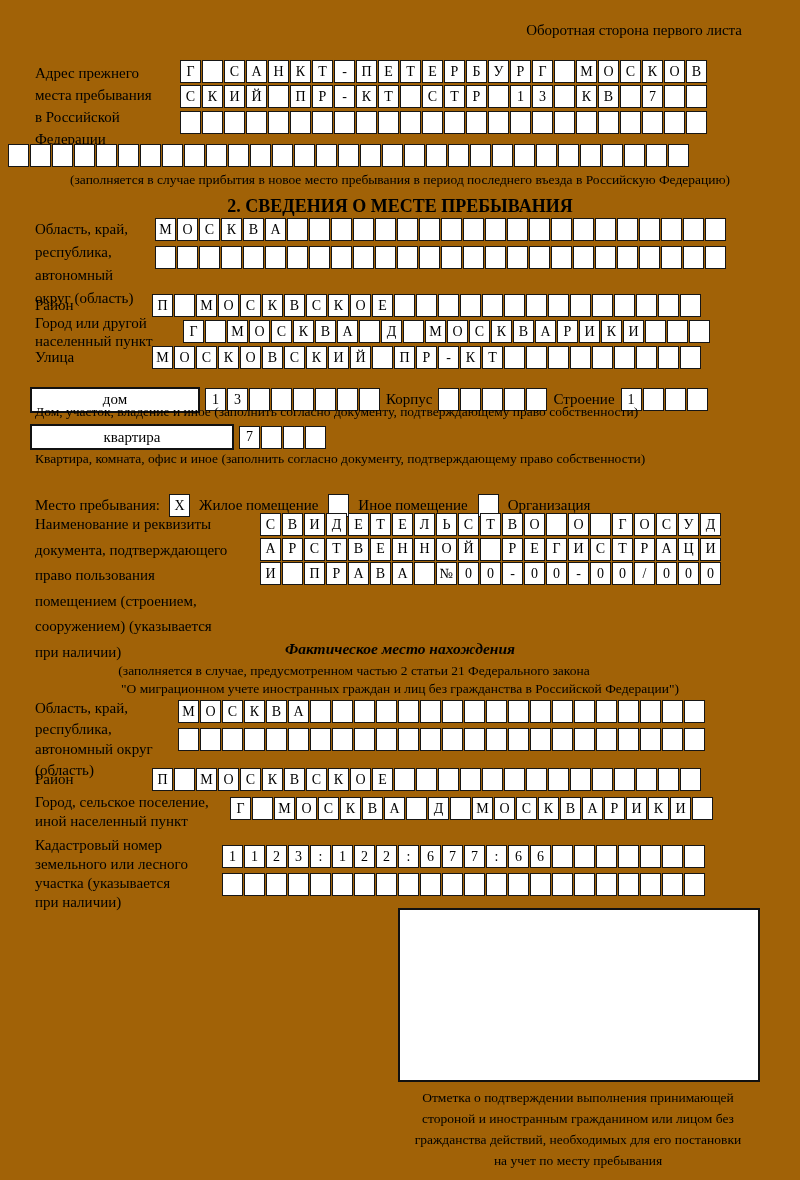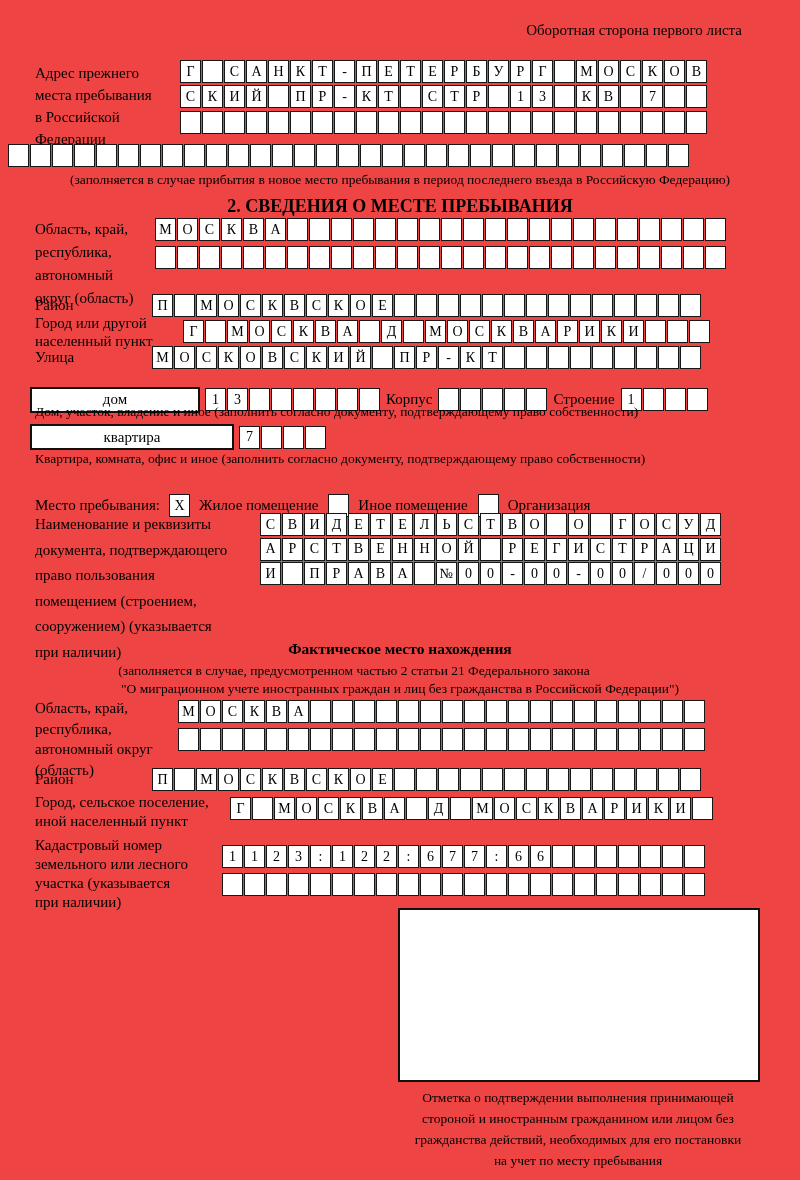--- a/index.html
+++ b/index.html
@@ -4,7 +4,7 @@
 <style>
   html,body{margin:0;padding:0;background:#fff;}
   .page{
-    position:relative;width:800px;height:1180px;background:#ef4444;color:#000;
+    position:relative;width:800px;height:1180px;background:#a16207;color:#000;
     font-family:"Liberation Serif","DejaVu Serif",serif;font-size:15px;overflow:hidden;
   }
   .abs{position:absolute;}

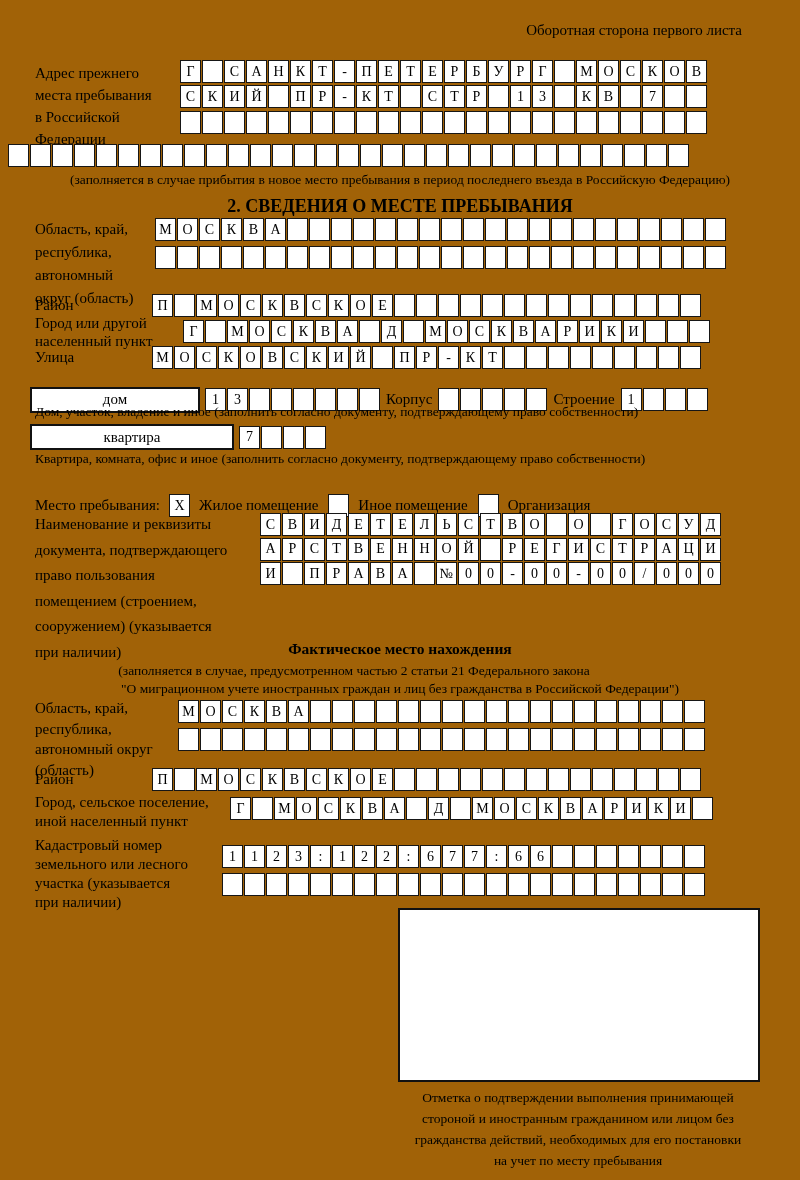--- a/index.html
+++ b/index.html
@@ -446,7 +446,7 @@
       </div>
   </div>
 
-  <div class="abs bold center" style="left:0;top:640px;width:800px;font-size:15.5px;">Фактическое место нахождения</div>
+  <div class="abs bold center" style="left:0;top:640px;width:800px;font-size:15.5px;font-style:italic;">Фактическое место нахождения</div>
   <div class="abs cap center" style="left:0;top:663px;width:708px;">(заполняется в случае, предусмотренном частью 2 статьи 21 Федерального закона</div>
   <div class="abs cap center" style="left:0;top:681px;width:800px;">"О миграционном учете иностранных граждан и лиц без гражданства в Российской Федерации")</div>
 

